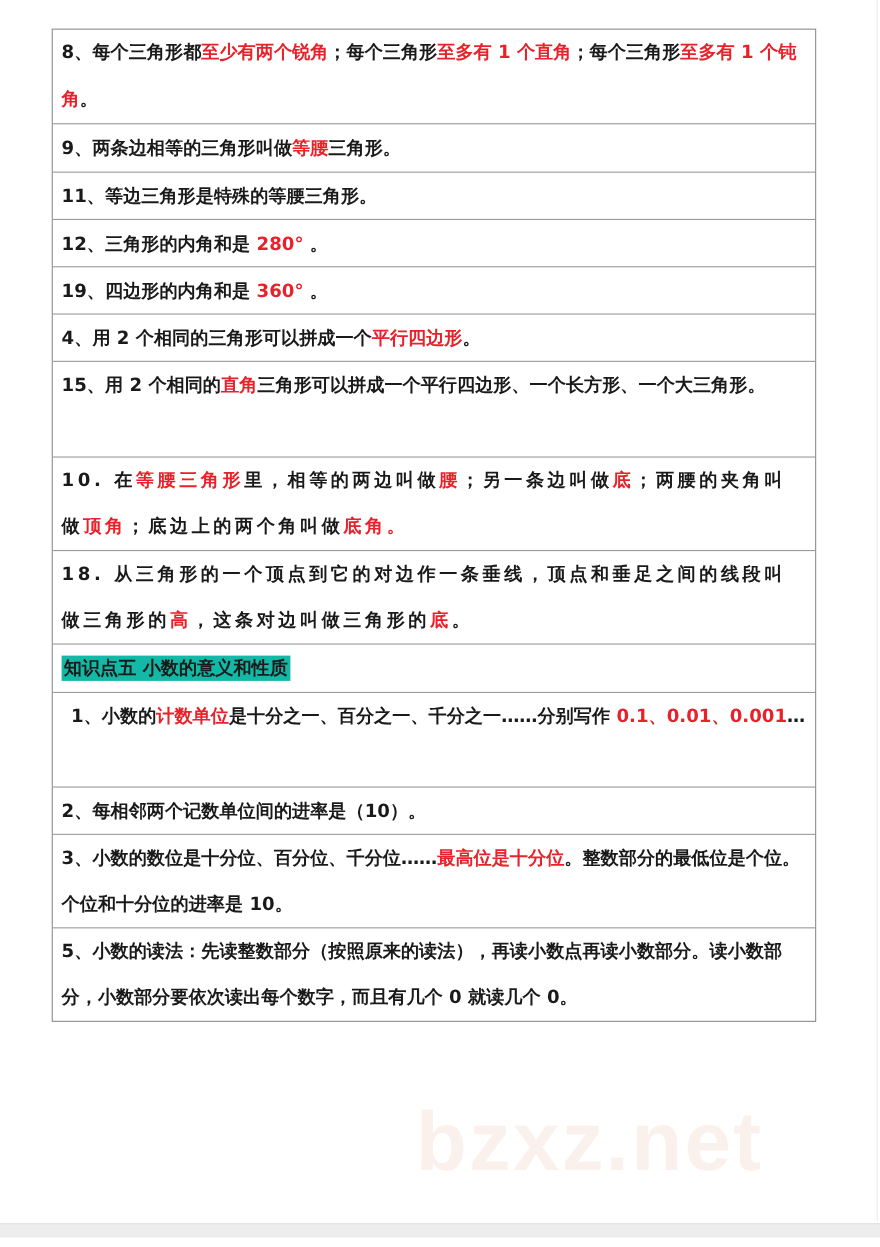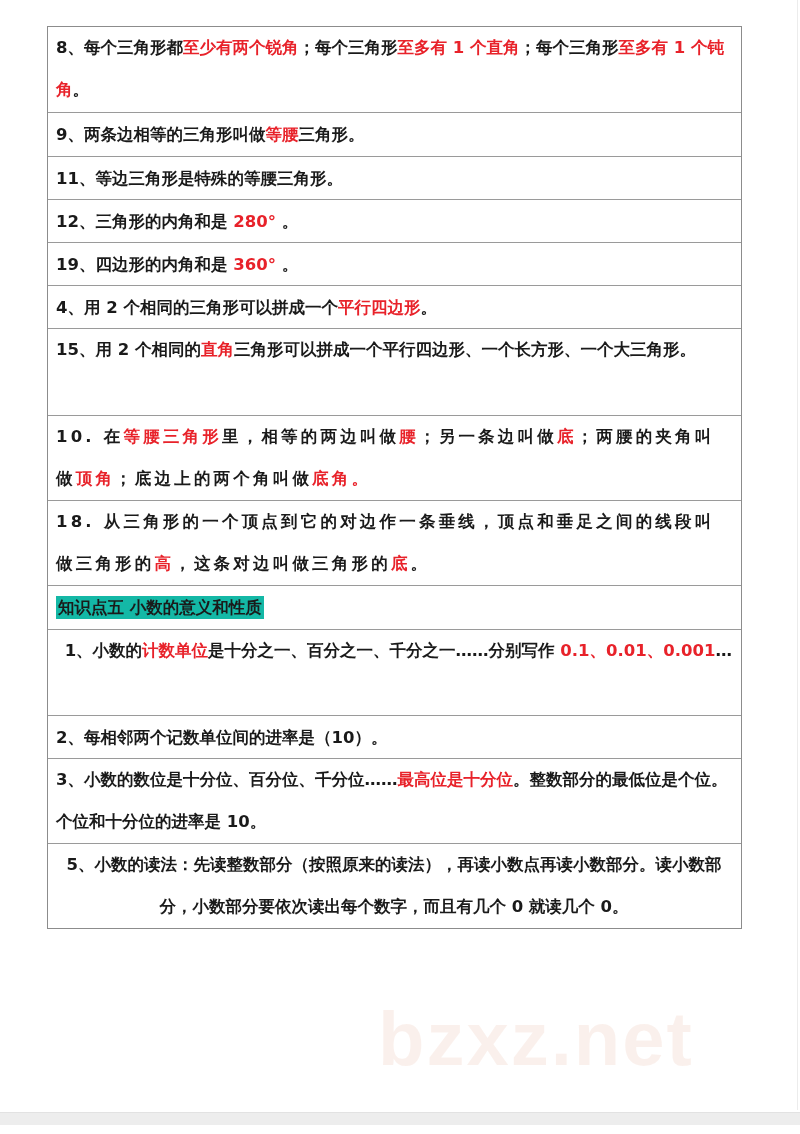--- a/index.html
+++ b/index.html
@@ -144,7 +144,7 @@
       <span>3、小数的数位是十分位、百分位、千分位……</span><span class="red">最高位是十分位</span><span>。整数部分的最低位是个位。个位和十分位的进率是 10。</span>
     </div>
 
-    <div class="row two" style="height:85px;text-align:center;">
+    <div class="row two" style="height:85px;">
       <span>5、小数的读法：先读整数部分（按照原来的读法），再读小数点再读小数部分。读小数部分，小数部分要依次读出每个数字，而且有几个 0 就读几个 0。</span>
     </div>
 

